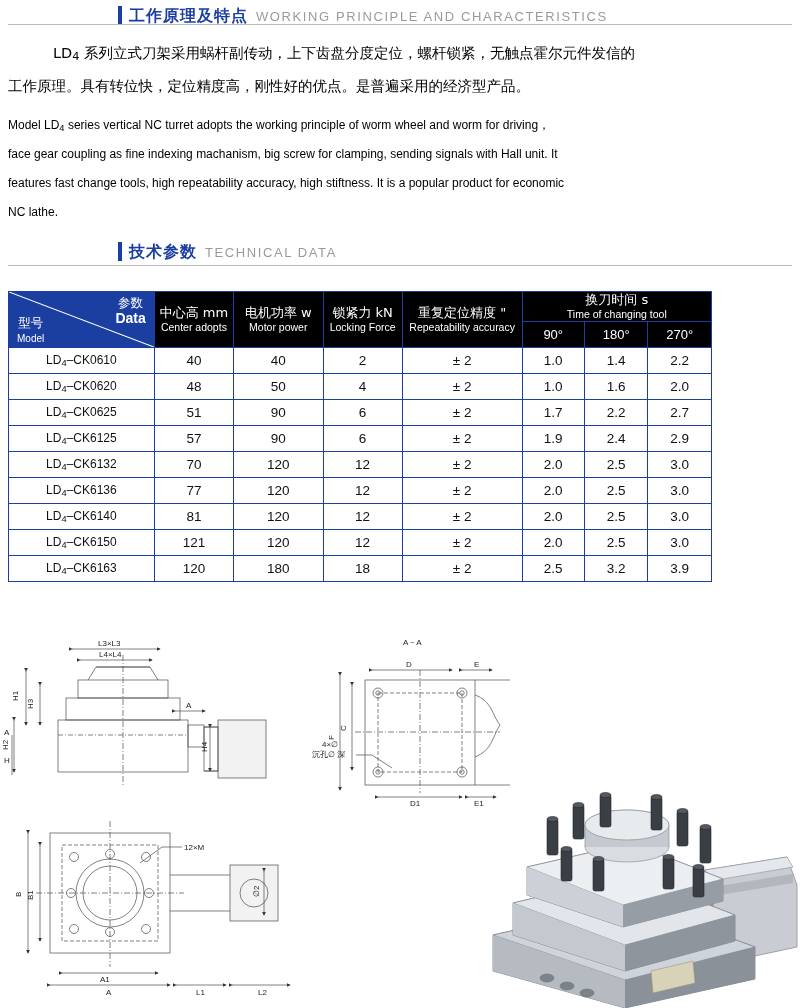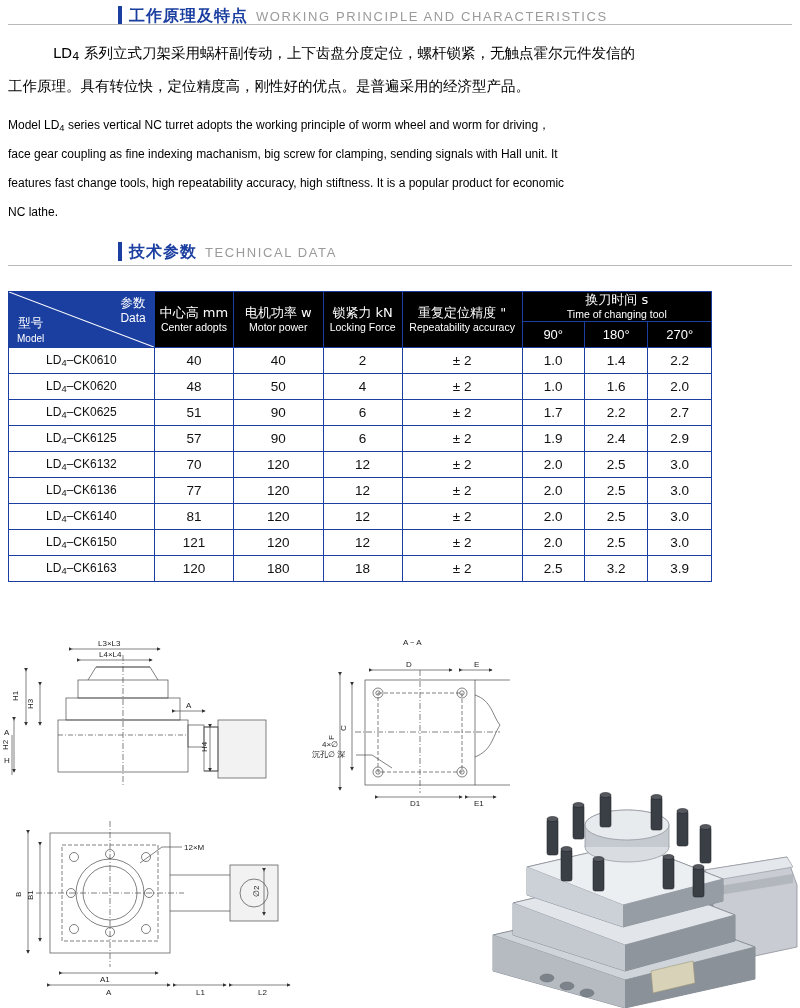--- a/index.html
+++ b/index.html
@@ -123,7 +123,7 @@
     font-size: 12.5px;
     white-space: nowrap;
   }
-  .corner .lbl-param .en { font-size: 12px; font-family: "Liberation Sans", sans-serif; }
+  .corner .lbl-param .en { font-size: 14px; font-family: "Liberation Sans", sans-serif; font-weight: bold; }
   .corner .lbl-model {
     position: absolute;
     left: 8px;

